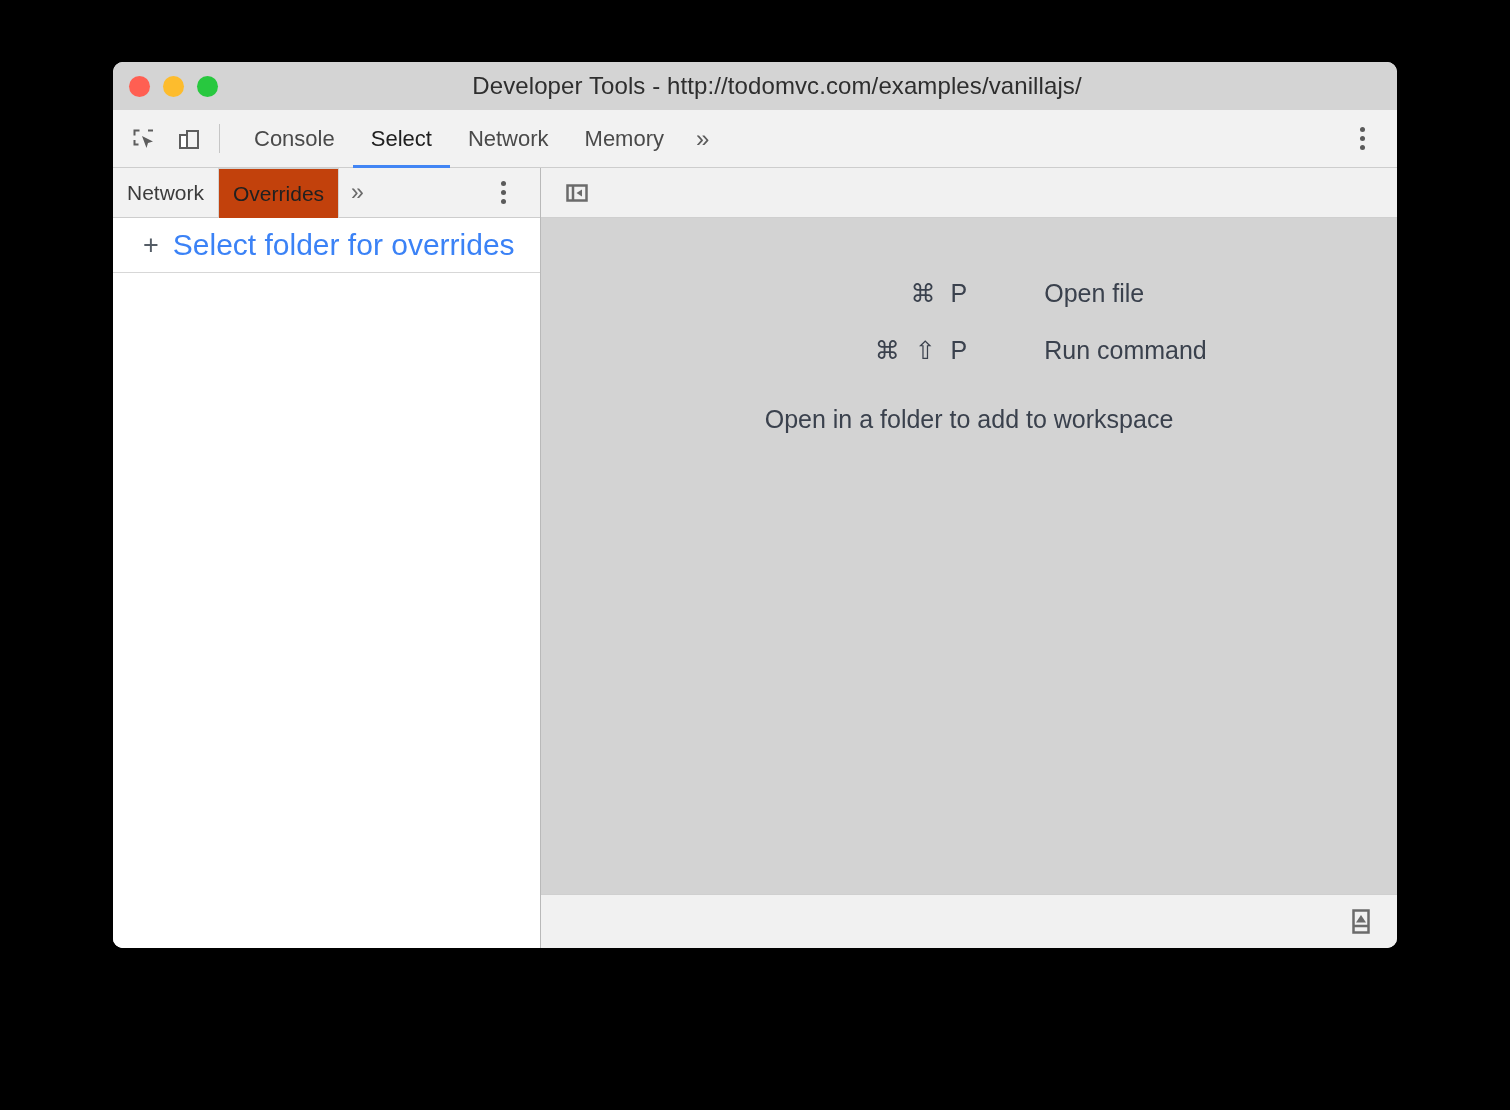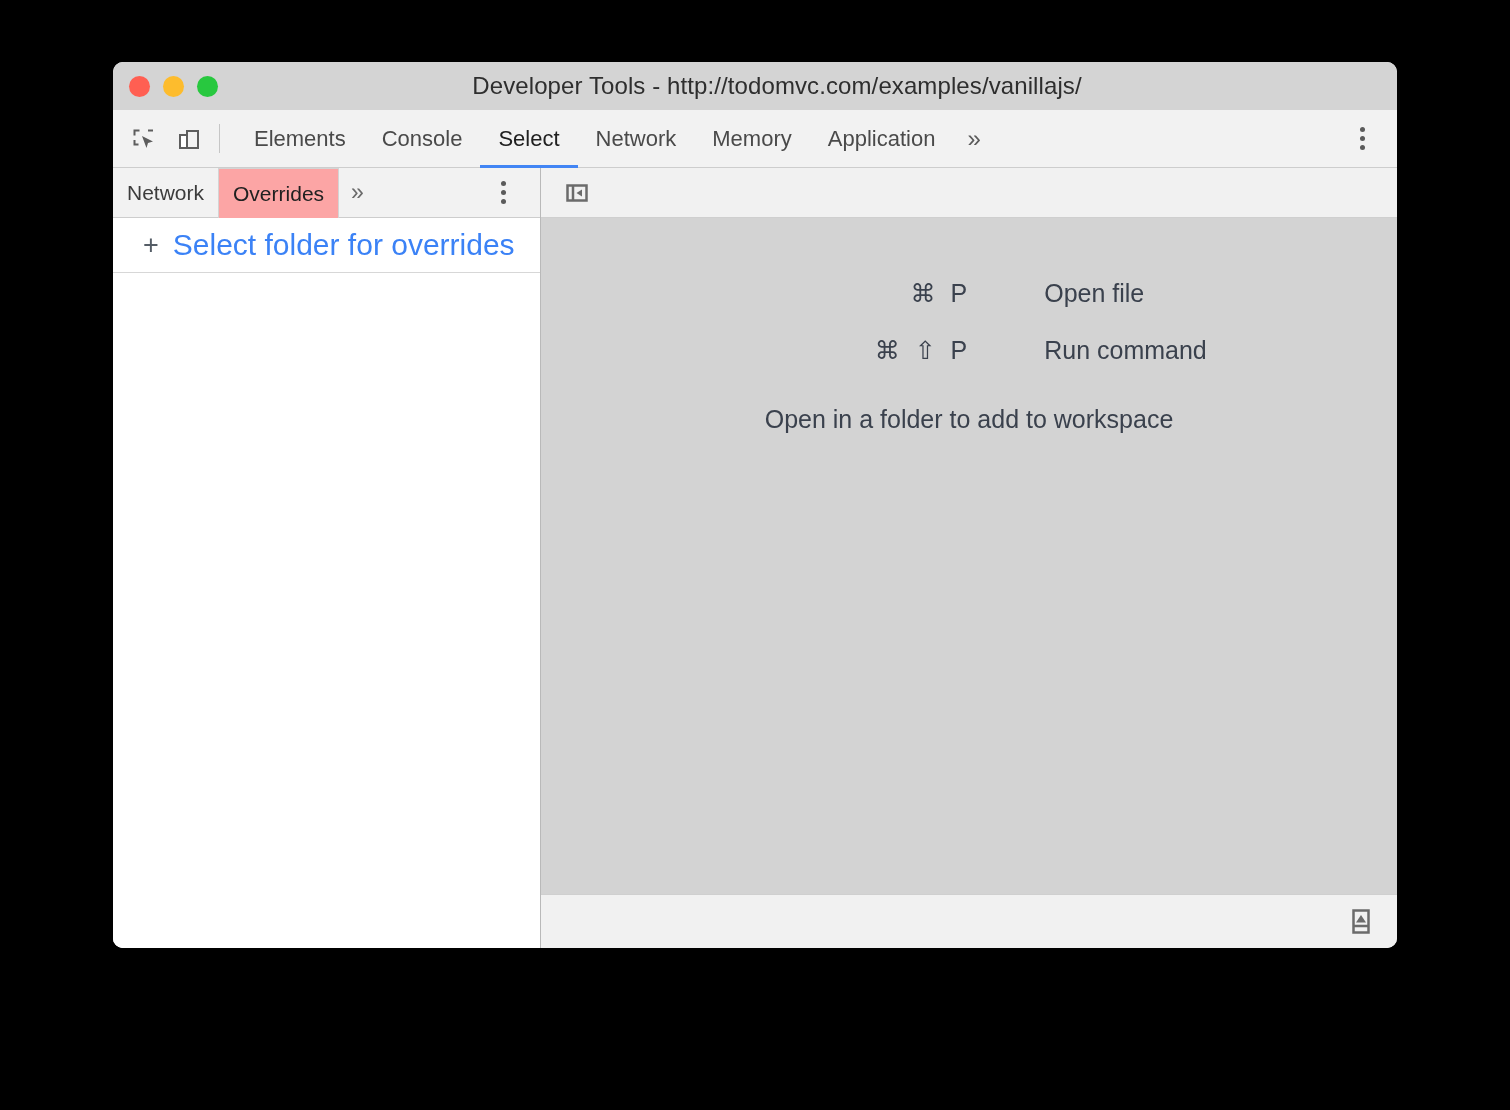--- a/index.html
+++ b/index.html
@@ -342,7 +342,6 @@
       <div class="tb-sep"></div>
 
       <div class="tabs">
-        <div class="tab">Elements</div>
         <div class="tab">Console</div>
         <div class="tab selected">Select</div>
         <div class="tab">Network</div>

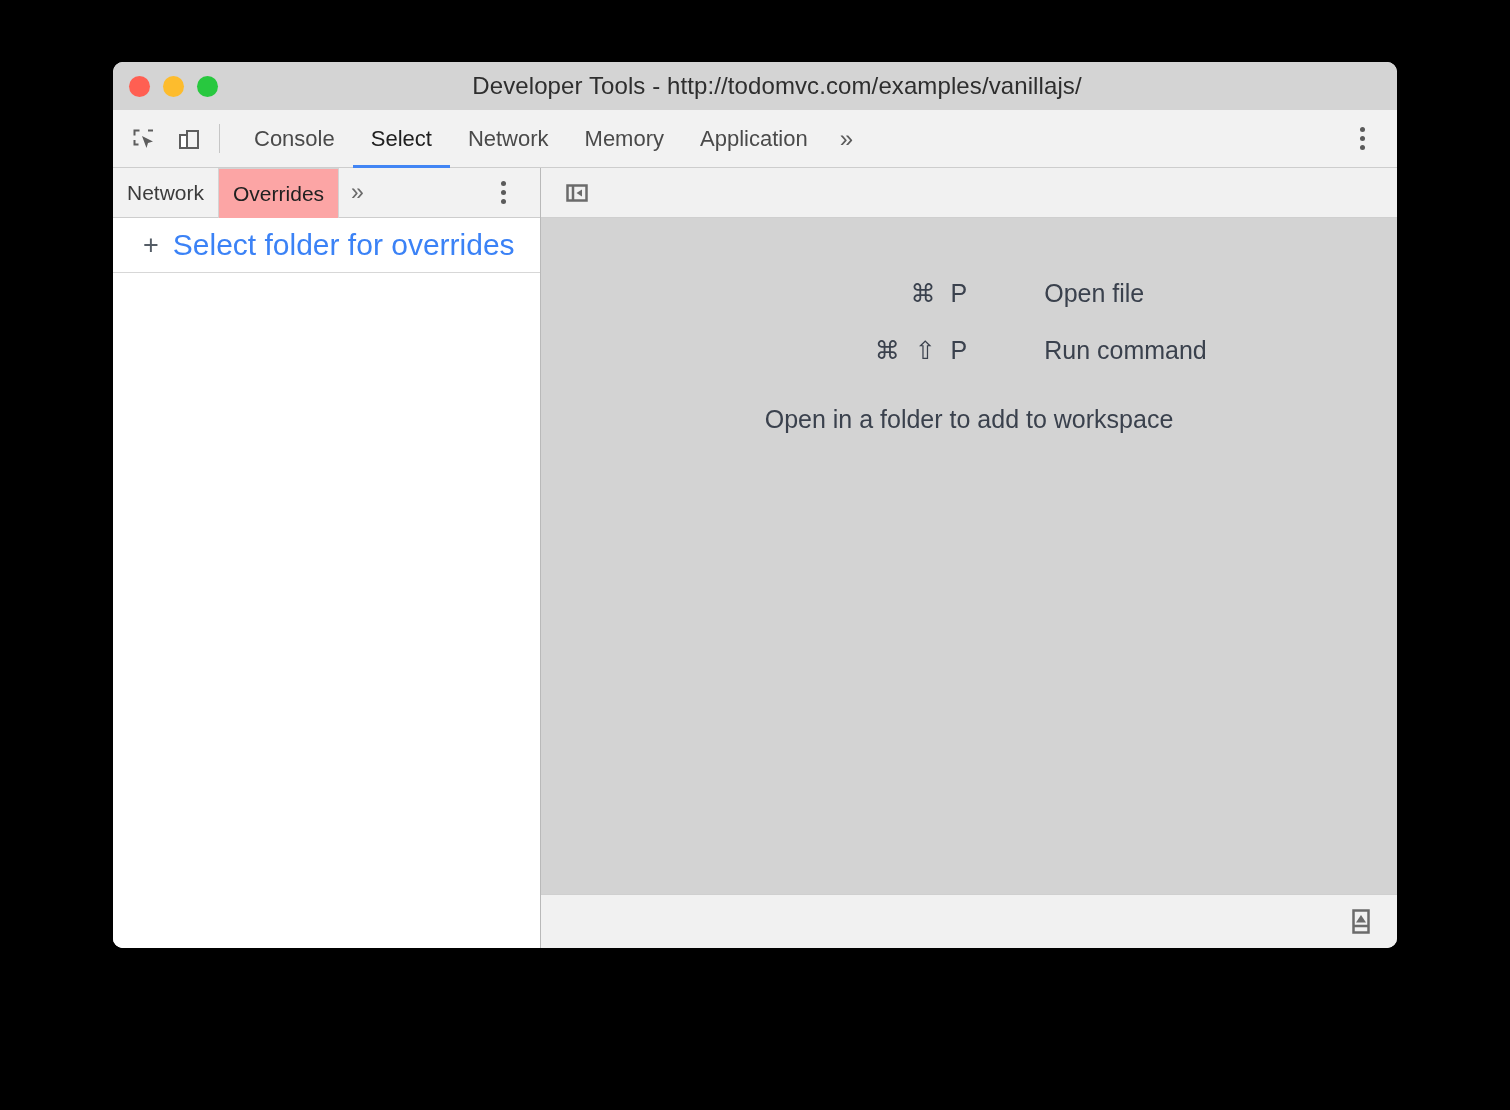--- a/index.html
+++ b/index.html
@@ -346,7 +346,6 @@
         <div class="tab selected">Select</div>
         <div class="tab">Network</div>
         <div class="tab">Memory</div>
-        <div class="tab">Application</div>
         <div class="tab more">»</div>
       </div>
 

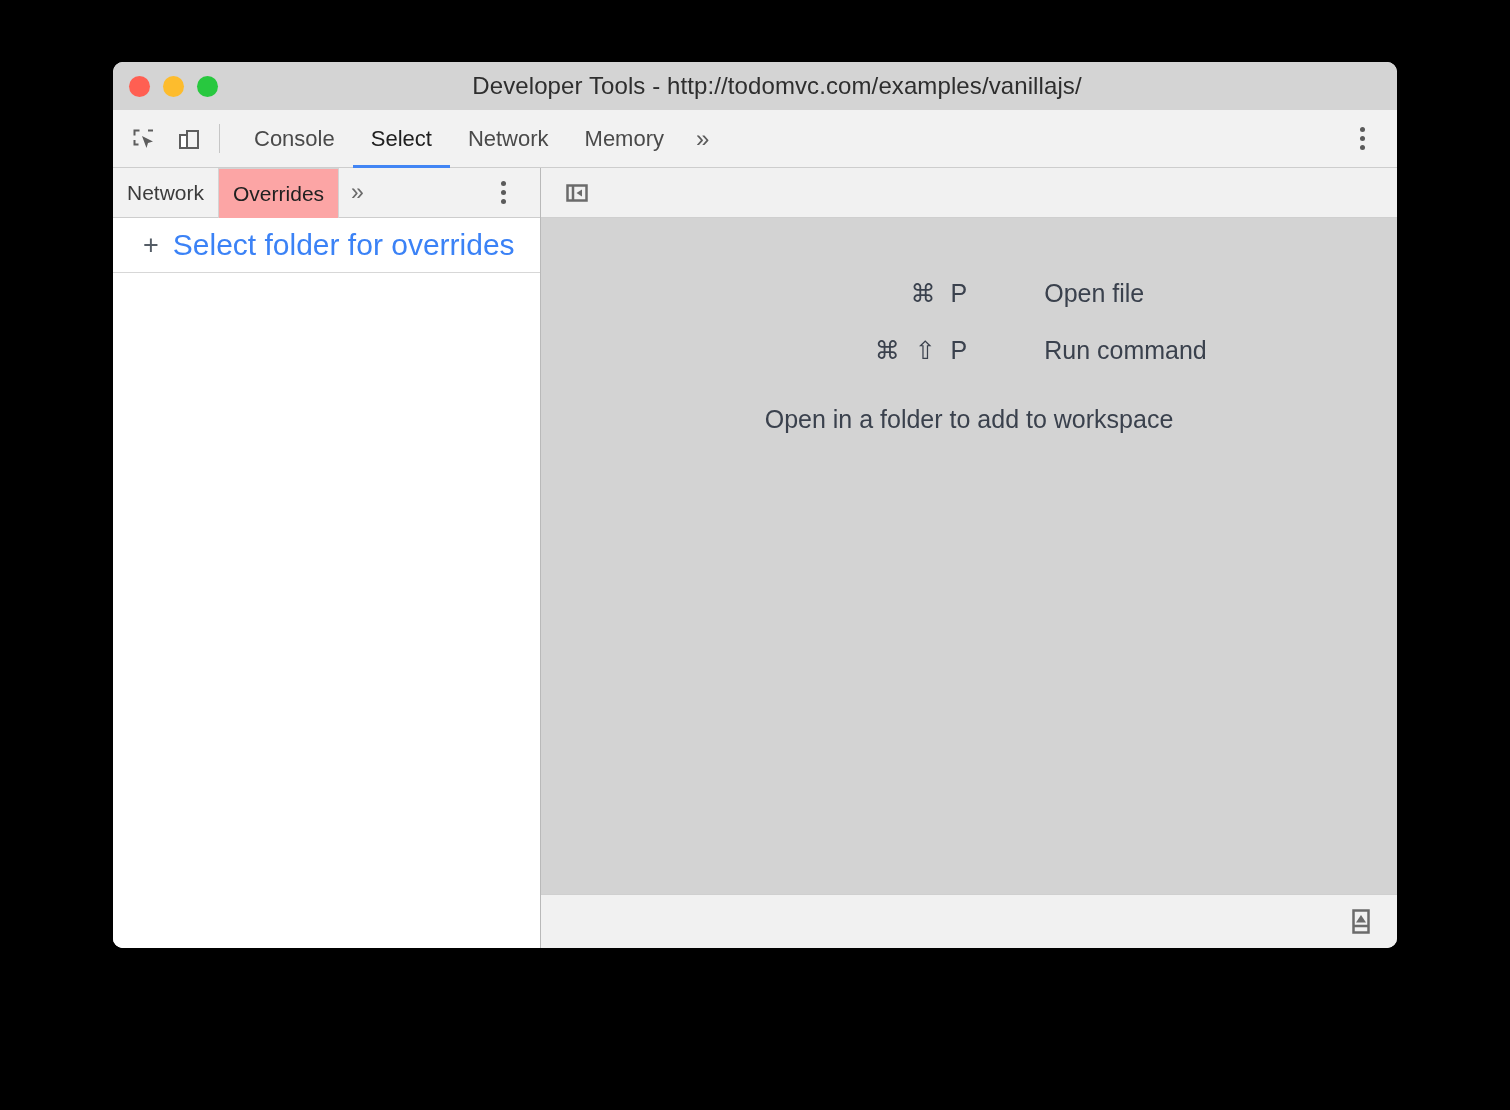--- a/index.html
+++ b/index.html
@@ -188,7 +188,7 @@
     white-space: nowrap;
   }
   .subtab.selected {
-    background: #fca5a5;
+    background: #c2410c;
     border-left: 1px solid #d4d4d4;
     border-right: 1px solid #d4d4d4;
     border-top: 1px solid #d4d4d4;

